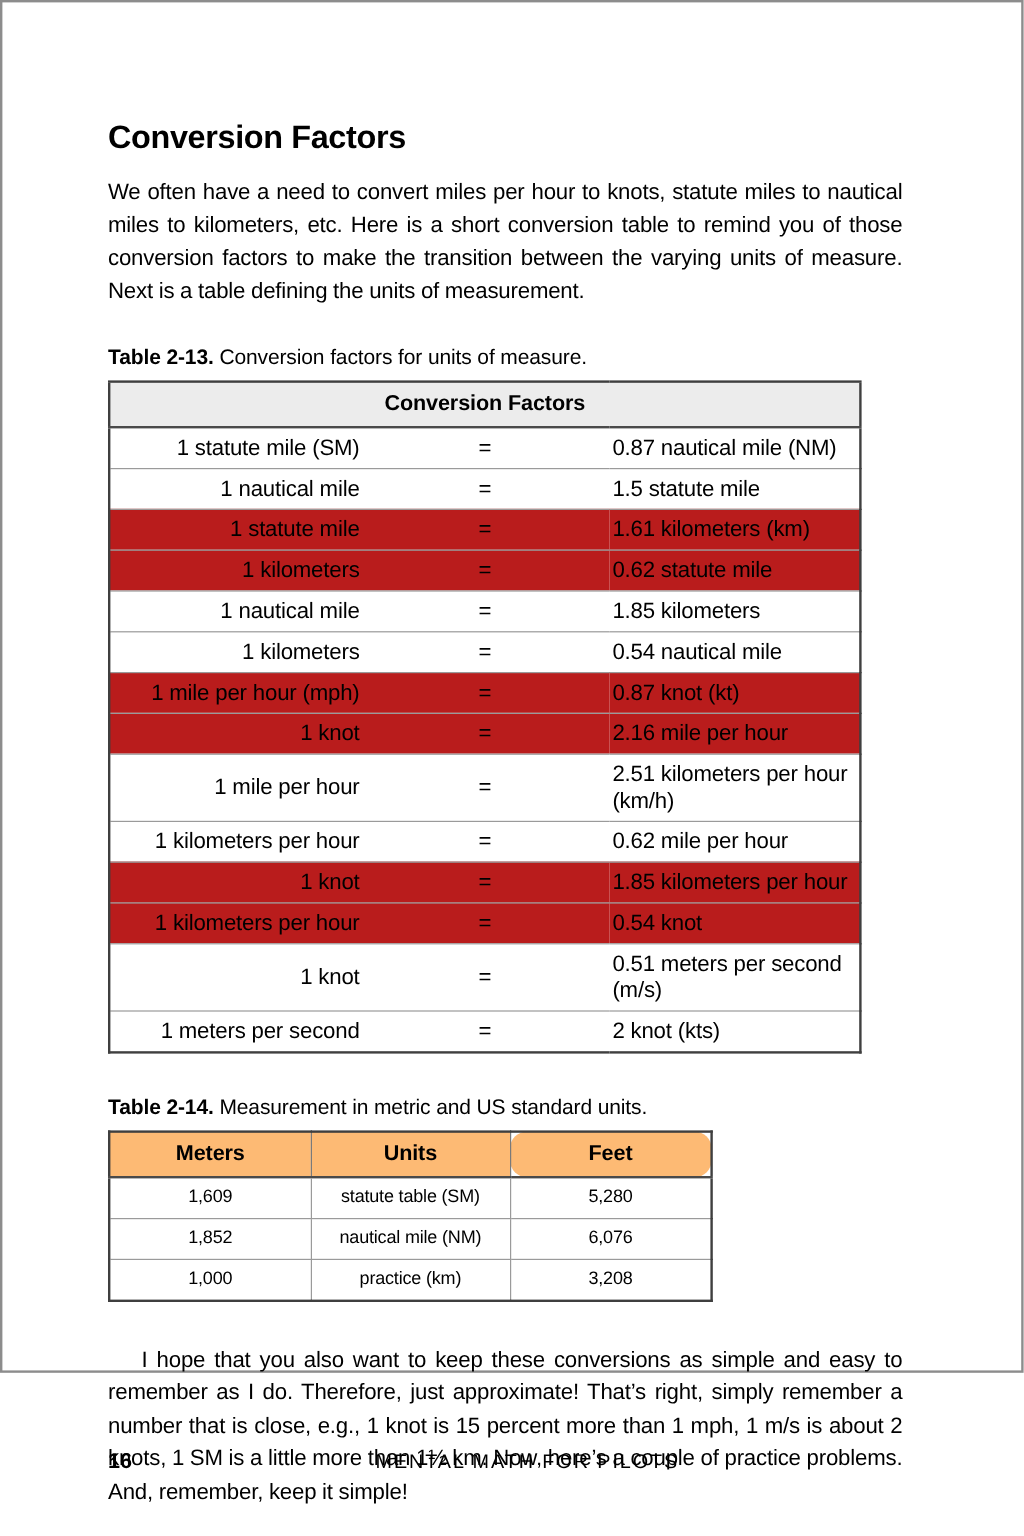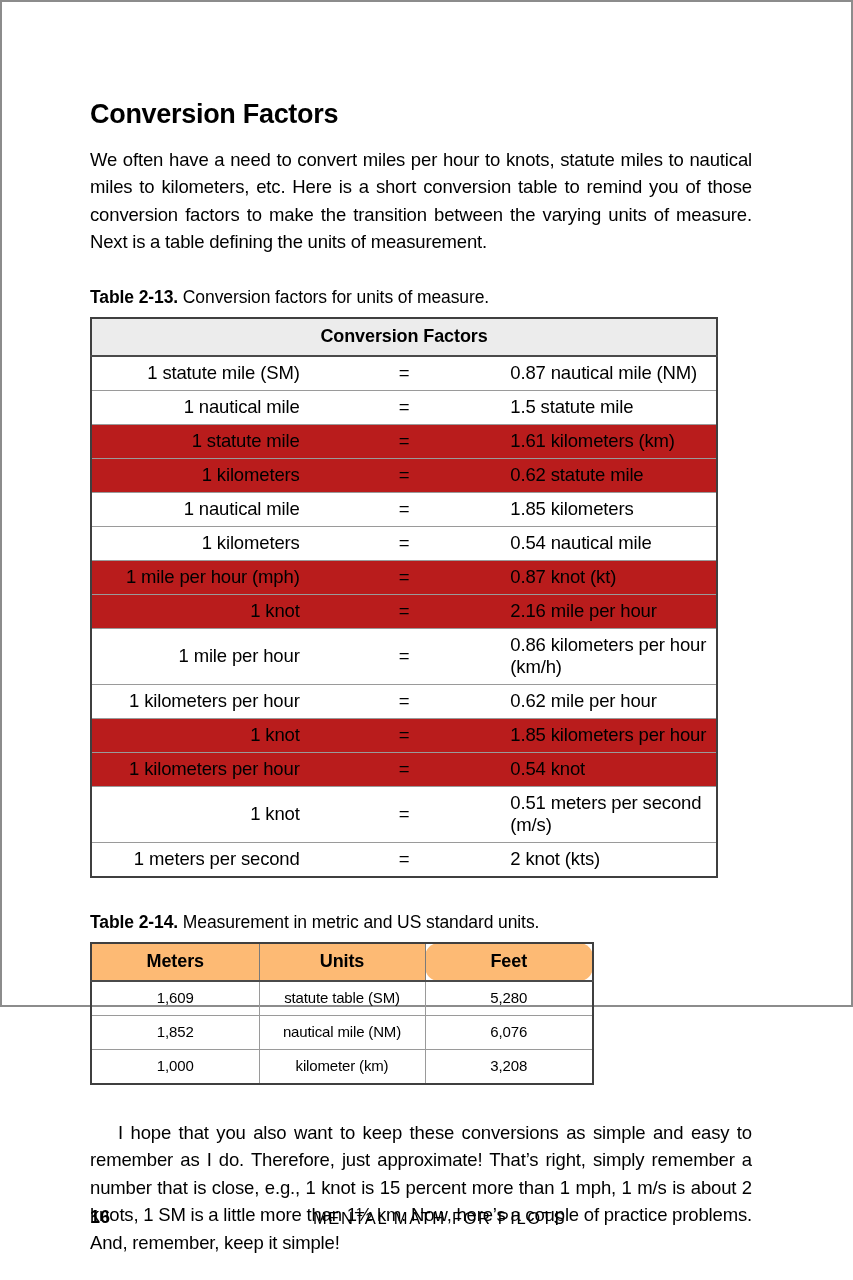--- a/index.html
+++ b/index.html
@@ -18,7 +18,7 @@
     position: relative;
     box-sizing: border-box;
     width: 853px;
-    height: 1007px;
+    height: 1144px;
     background: #ffffff;
     border: 2px solid #8c8c8c;
     padding: 0;

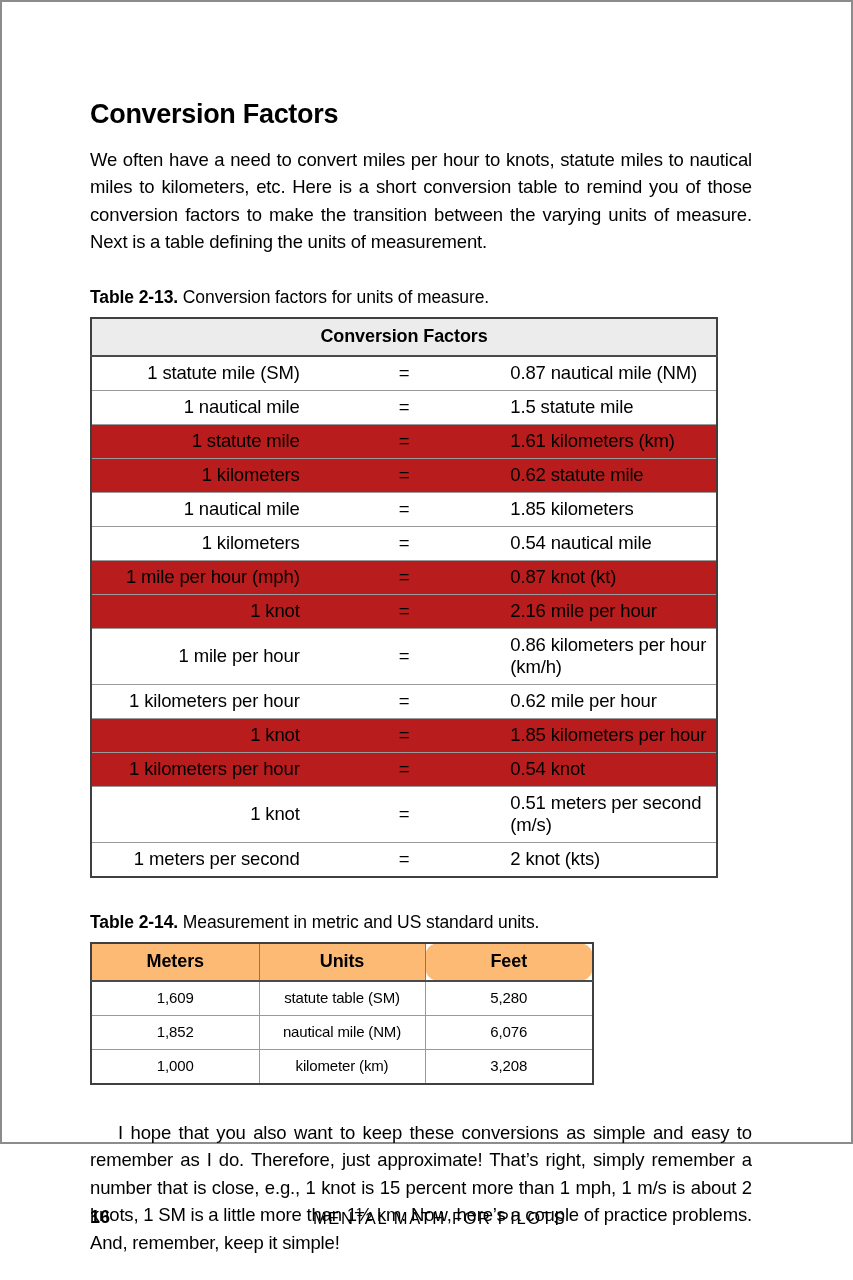--- a/index.html
+++ b/index.html
@@ -255,7 +255,7 @@
           <tr>
             <td class="c-from">1 mile per hour</td>
             <td class="c-eq">=</td>
-            <td class="c-to">0.86 kilometers per hour (km/h)</td>
+            <td class="c-to">2.51 kilometers per hour (km/h)</td>
           </tr>
           <tr>
             <td class="c-from">1 kilometers per hour</td>

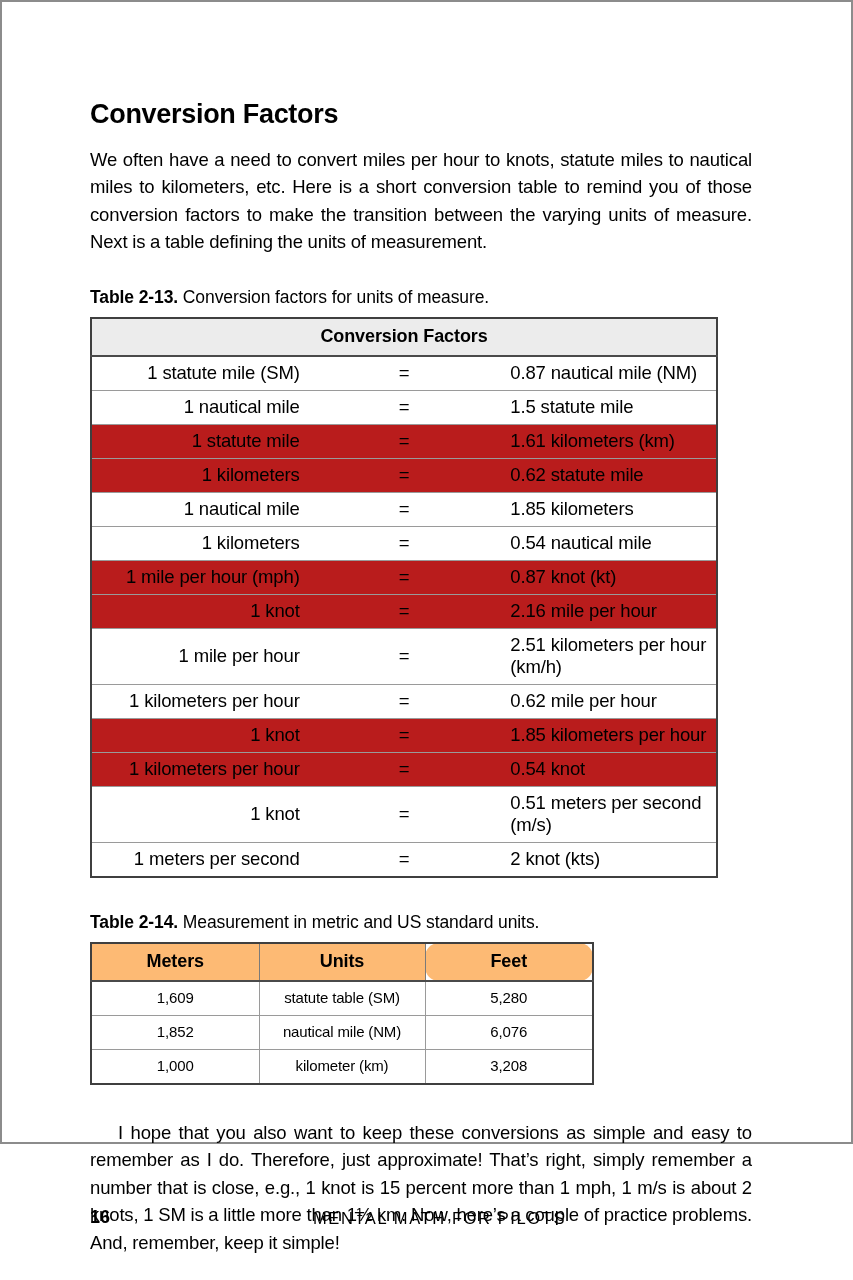--- a/index.html
+++ b/index.html
@@ -320,7 +320,7 @@
           </tr>
           <tr>
             <td>1,000</td>
-            <td>kilometer (km)</td>
+            <td>practice (km)</td>
             <td>3,208</td>
           </tr>
         </tbody>

